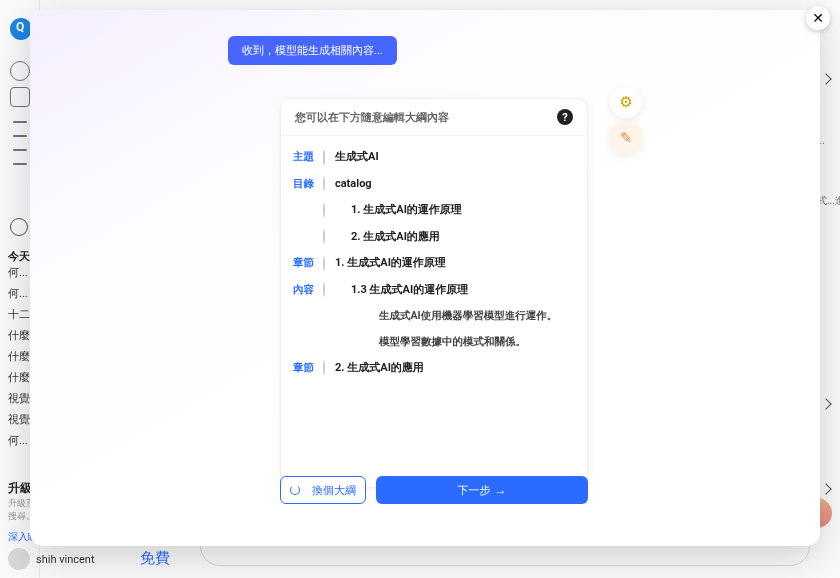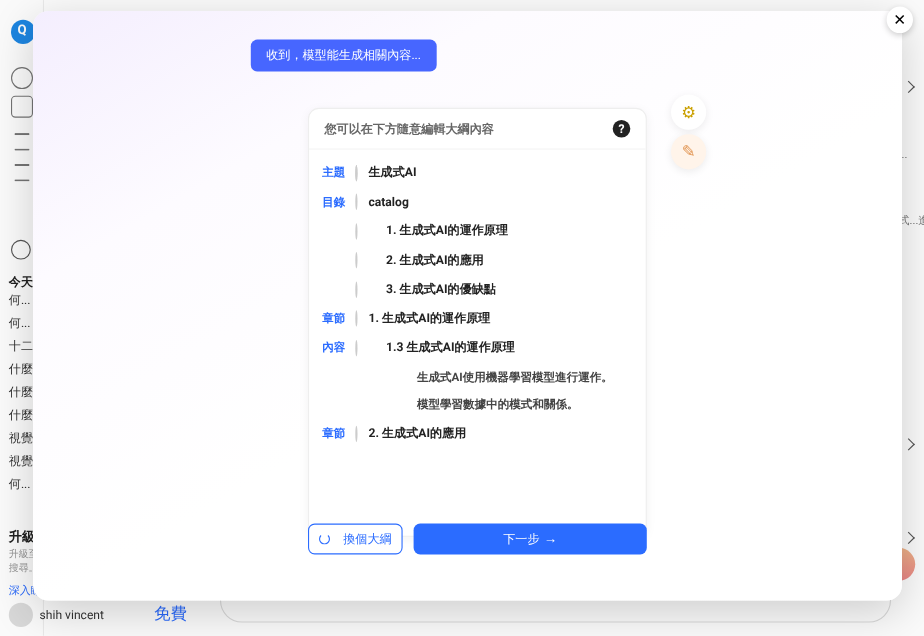--- a/index.html
+++ b/index.html
@@ -191,11 +191,6 @@
             <span class="dotcol"><span class="dot"></span></span>
             <span class="rtext ind1">2. 生成式AI的應用</span>
           </div>
-        <div class="row">
-            <span class="rlabel"></span>
-            <span class="dotcol"><span class="dot"></span></span>
-            <span class="rtext ind1">3. 生成式AI的優缺點</span>
-          </div>
 
         <div class="row">
           <span class="rlabel">章節</span>

